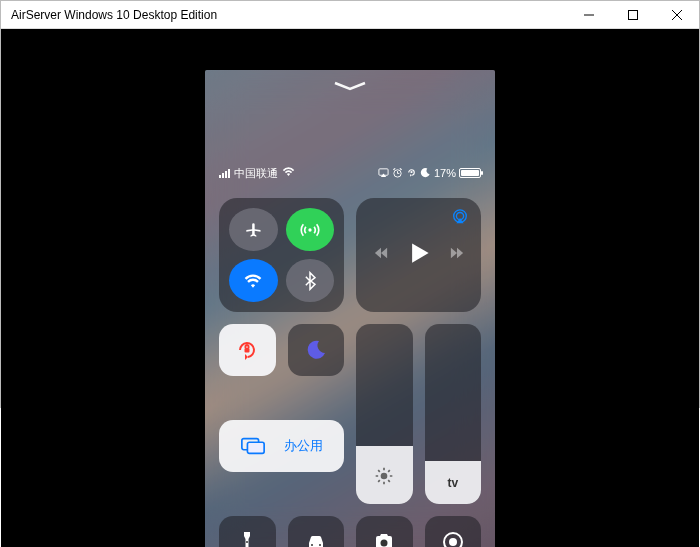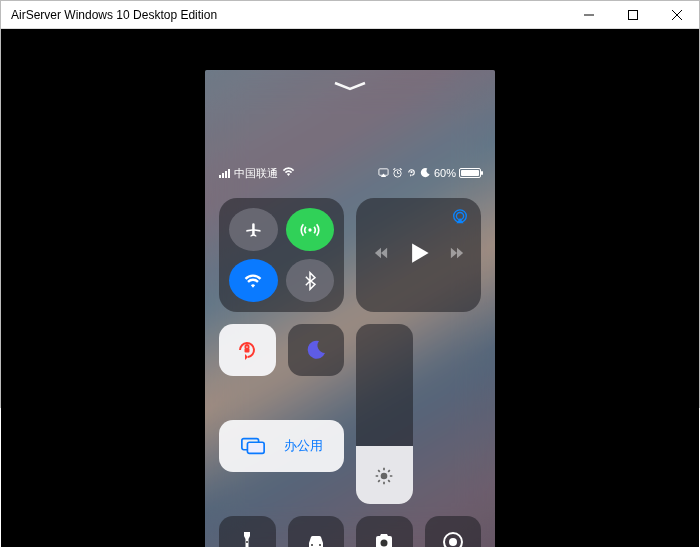--- a/index.html
+++ b/index.html
@@ -130,7 +130,7 @@
           <span class="sb-ico"><svg viewBox="0 0 12 12">
                 <path d="M8 1.5 A5 5 0 1 0 10.5 8 A4 4 0 0 1 8 1.5 Z"></path>
               </svg></span>
-          <span>60%</span>
+          <span>17%</span>
           <span class="batt">
               <span class="batt-fill"></span>
             </span>

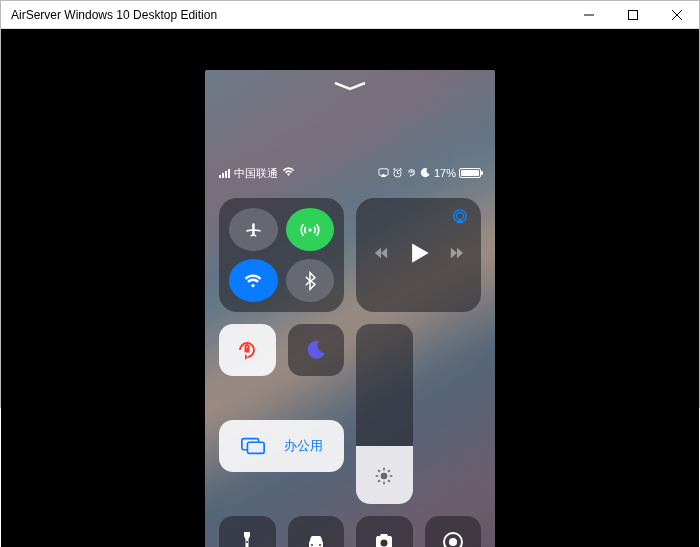--- a/index.html
+++ b/index.html
@@ -221,6 +221,12 @@
                   </g>
                 </svg></span>
           </div>
+          <div class="slider vol">
+            <div class="fill"></div>
+            <span class="sicon"> 
+                <span>tv</span>
+              </span>
+          </div>
         </div>
 
         <div class="row3">

